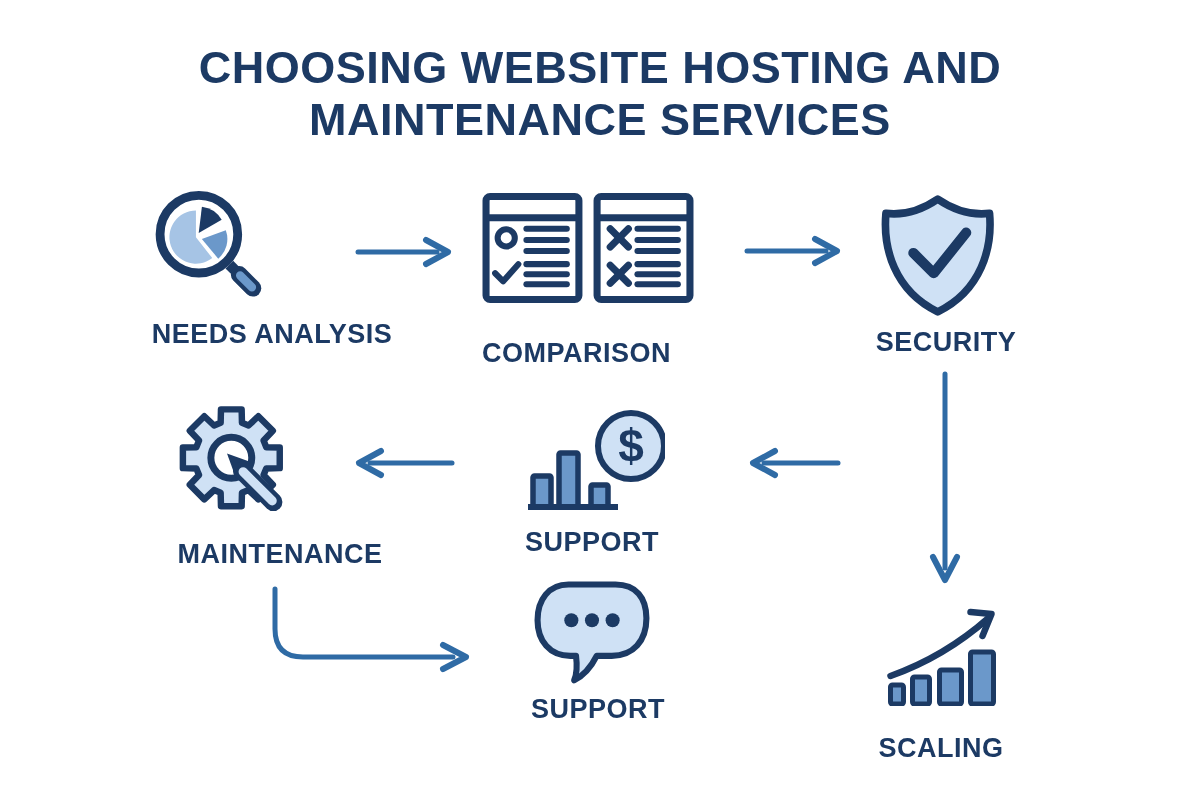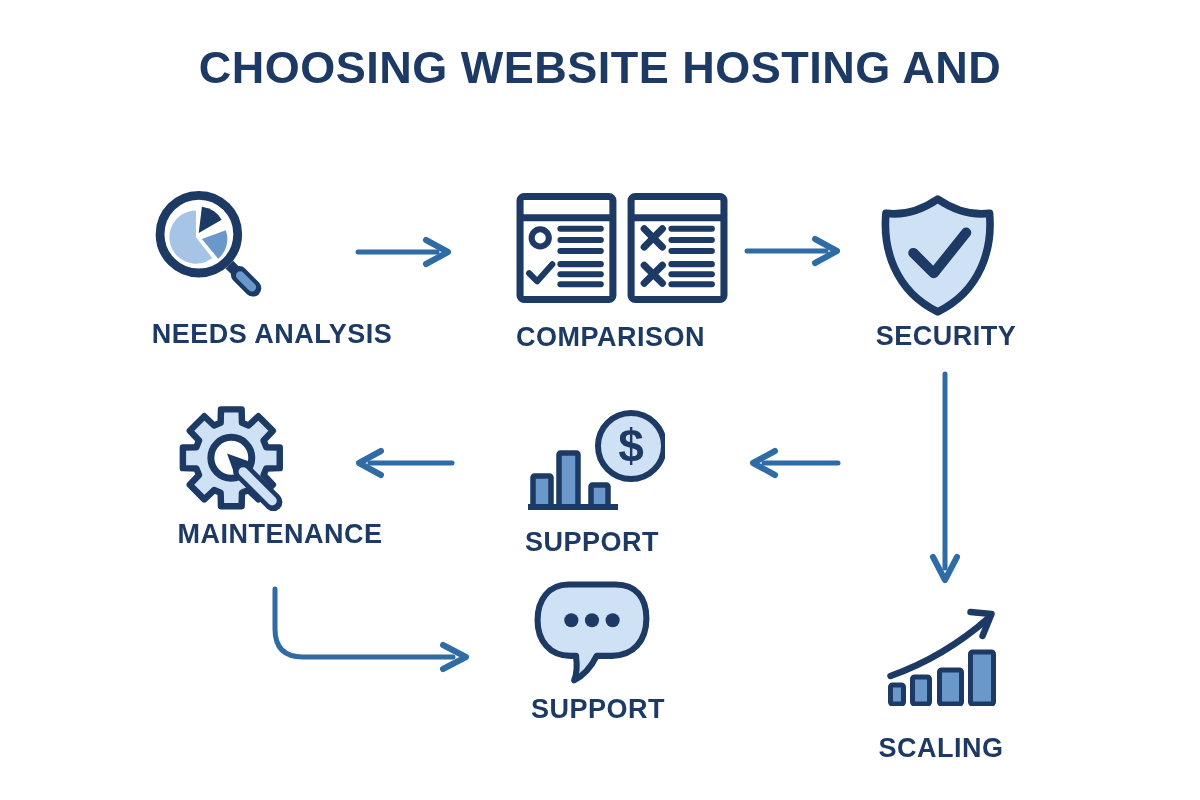--- a/index.html
+++ b/index.html
@@ -58,6 +58,7 @@
 
   <h1 class="title">
     <span>CHOOSING WEBSITE HOSTING AND</span>
+    <span>MAINTENANCE SERVICES</span>
   </h1>
 
   <svg id="arrow-overlay" width="1200" height="800" viewBox="0 0 1200 800">

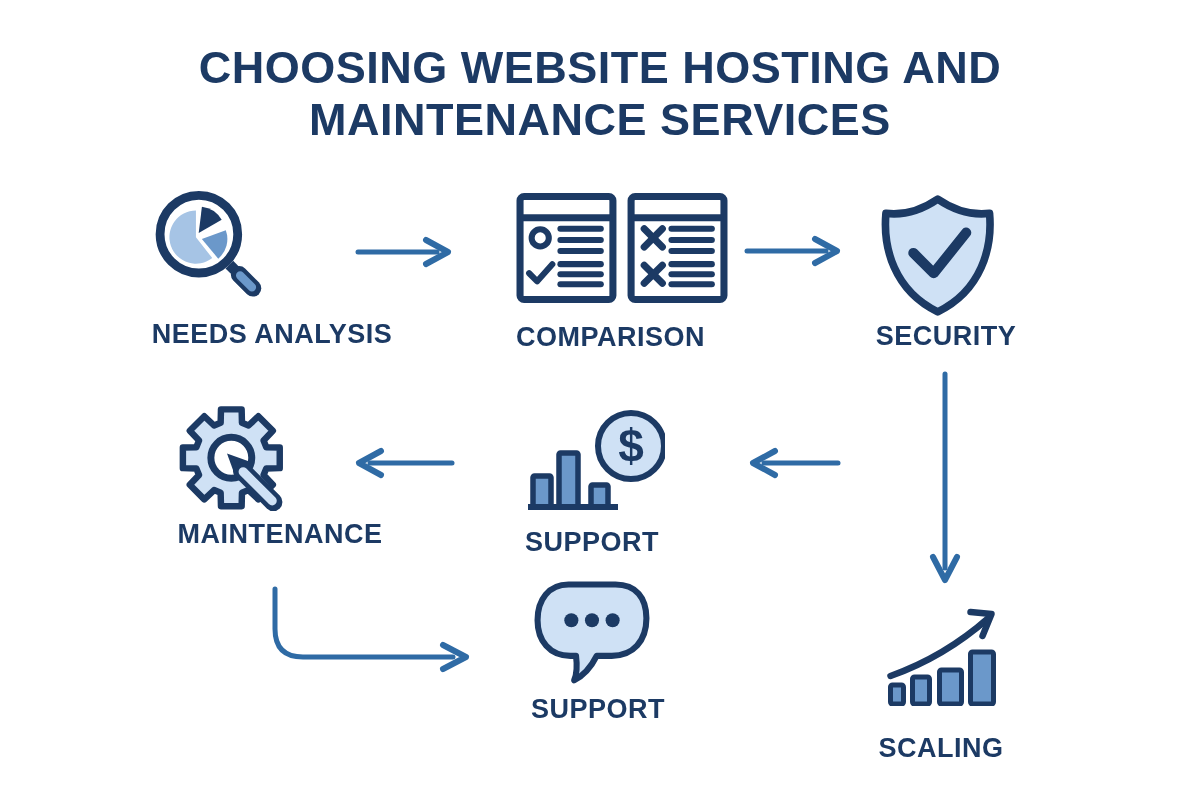--- a/index.html
+++ b/index.html
@@ -31,7 +31,7 @@
     letter-spacing:.5px;white-space:nowrap;line-height:1;
   }
   #node-needs-analysis{left:272px;top:188px;gap:20px}
-  #node-comparison{left:622px;top:192px;gap:20px}
+  #node-comparison{left:588px;top:192px;gap:36px}
   #node-security{left:946px;top:192px;gap:4px}
   #node-maintenance{left:280px;top:404px;gap:4px}
   #node-pricing{left:595px;top:410px;gap:14px}

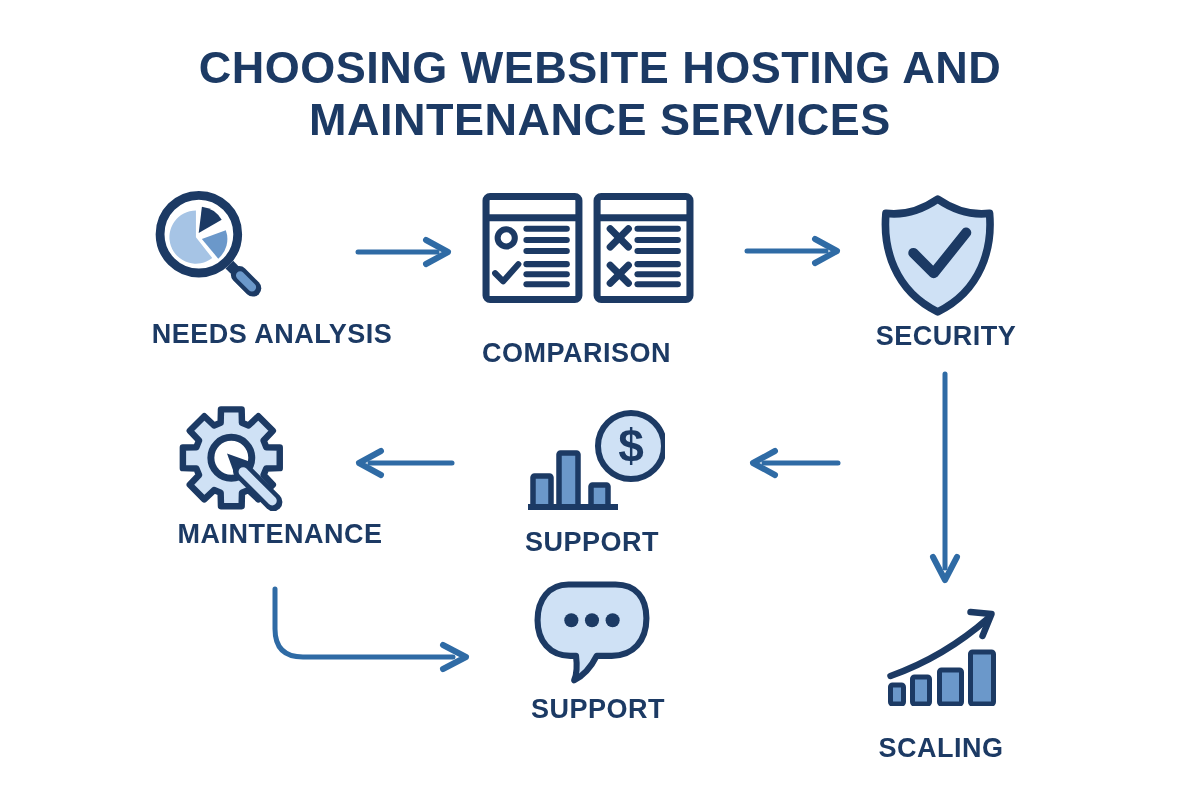--- a/index.html
+++ b/index.html
@@ -32,7 +32,7 @@
   }
   #node-needs-analysis{left:272px;top:188px;gap:20px}
   #node-comparison{left:588px;top:192px;gap:36px}
-  #node-security{left:946px;top:192px;gap:4px}
+  #node-security{left:946px;top:192px;gap:10px}
   #node-maintenance{left:280px;top:404px;gap:4px}
   #node-pricing{left:595px;top:410px;gap:14px}
   #node-support{left:598px;top:577px;gap:11px}

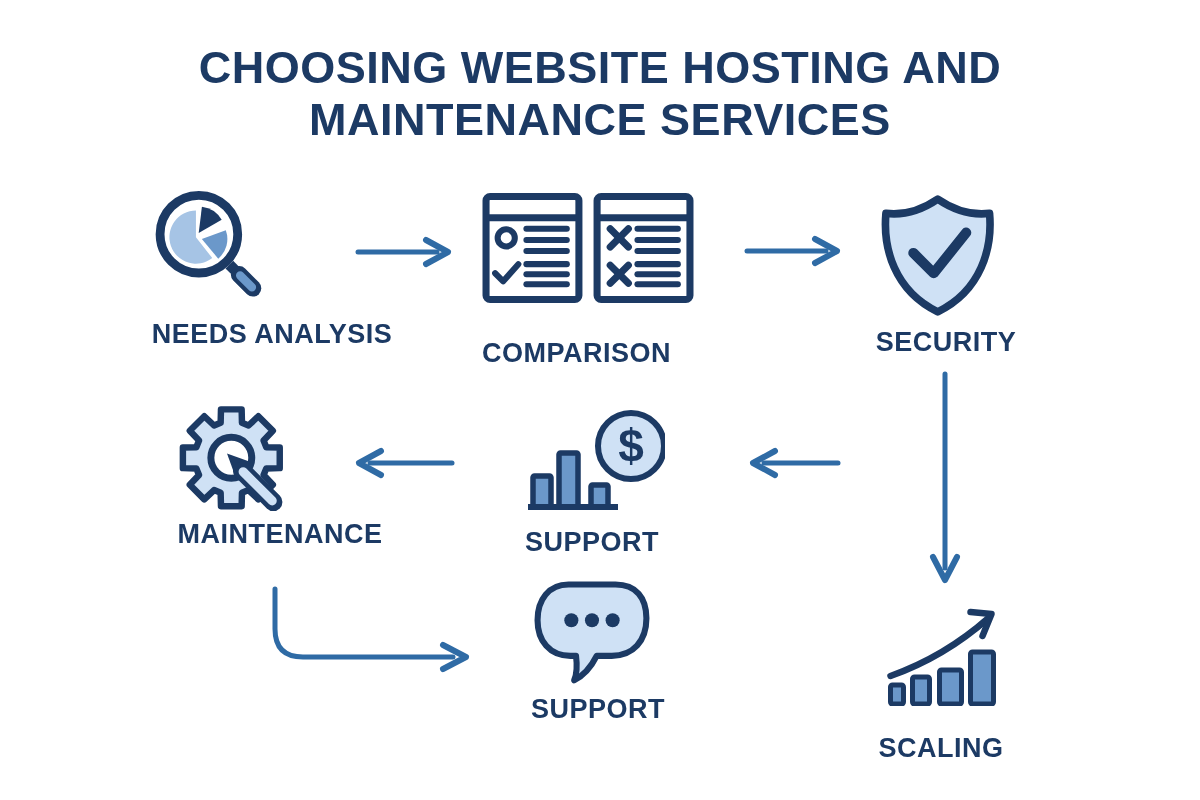--- a/index.html
+++ b/index.html
@@ -33,7 +33,7 @@
   #node-needs-analysis{left:272px;top:188px;gap:20px}
   #node-comparison{left:588px;top:192px;gap:36px}
   #node-security{left:946px;top:192px;gap:10px}
-  #node-maintenance{left:280px;top:404px;gap:4px}
+  #node-maintenance{left:280px;top:404px;gap:24px}
   #node-pricing{left:595px;top:410px;gap:14px}
   #node-support{left:598px;top:577px;gap:11px}
   #node-scaling{left:941px;top:602px;gap:29px}

